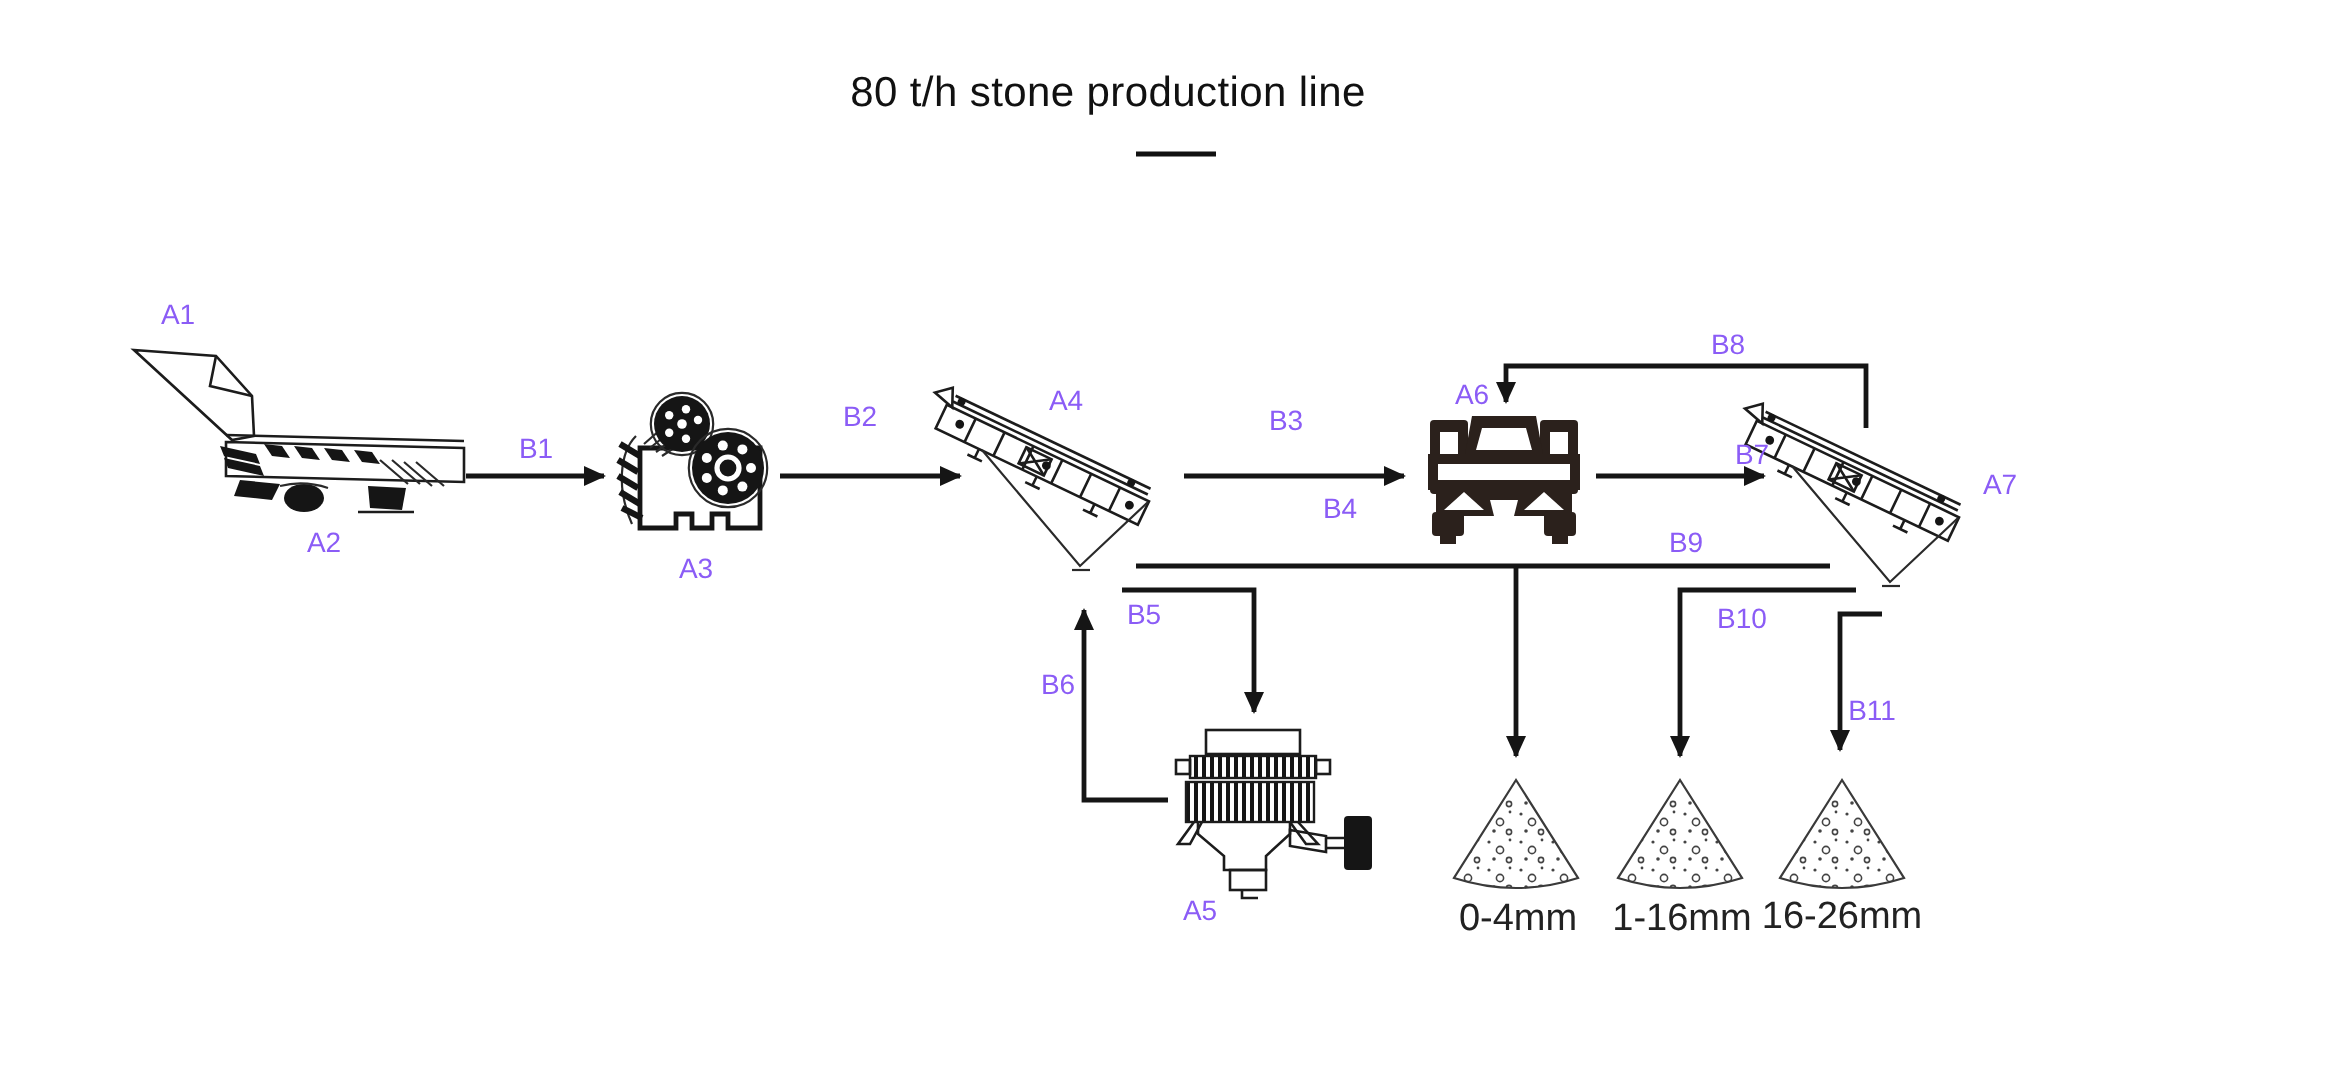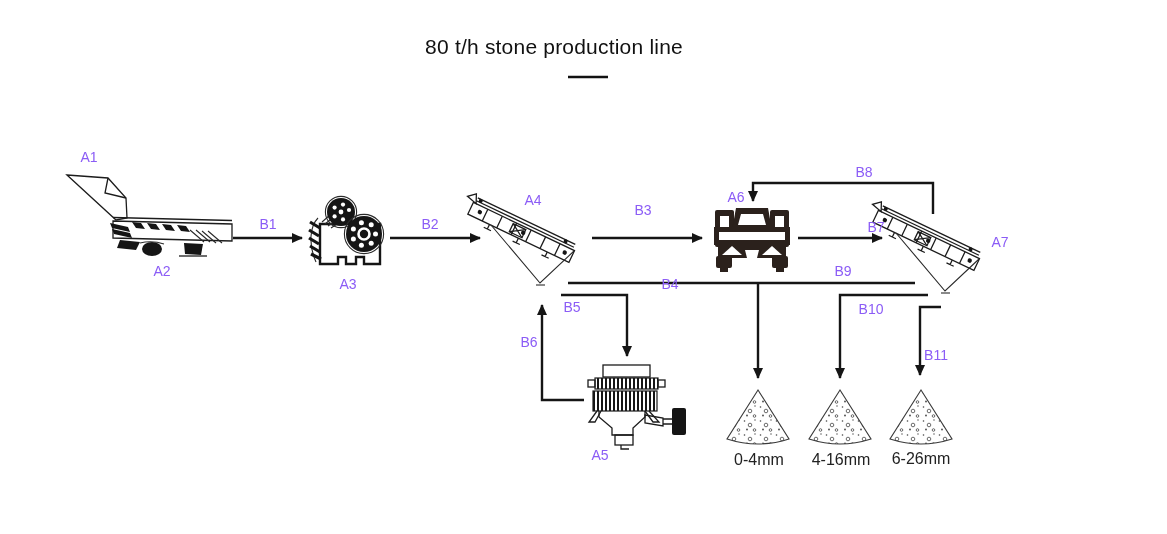--- a/index.html
+++ b/index.html
@@ -220,7 +220,7 @@
   <div class="lbl" style="left:1000px;top:242px">A7</div>
 
   <div class="lbl" style="left:268px;top:224px">B1</div>
-  <div class="lbl" style="left:430px;top:224px">B2</div>
+  <div class="lbl" style="left:430px;top:208px">B2</div>
   <div class="lbl" style="left:643px;top:210px">B3</div>
   <div class="lbl" style="left:670px;top:284px">B4</div>
   <div class="lbl" style="left:572px;top:307px">B5</div>

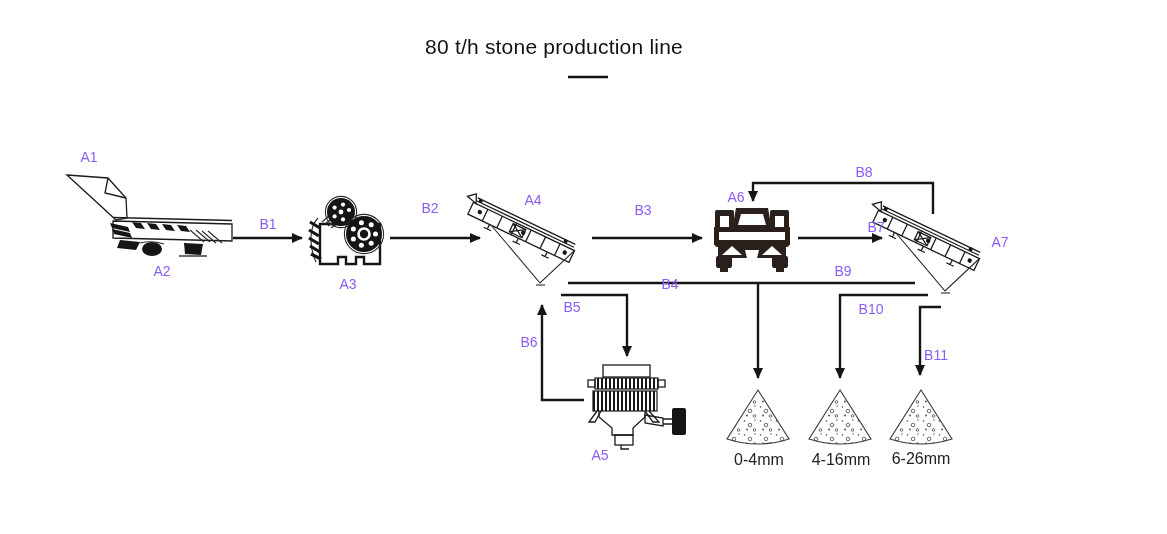--- a/index.html
+++ b/index.html
@@ -222,7 +222,7 @@
   <div class="lbl" style="left:268px;top:224px">B1</div>
   <div class="lbl" style="left:430px;top:208px">B2</div>
   <div class="lbl" style="left:643px;top:210px">B3</div>
-  <div class="lbl" style="left:670px;top:284px">B4</div>
+  <div class="lbl" style="left:670px;top:254px">B4</div>
   <div class="lbl" style="left:572px;top:307px">B5</div>
   <div class="lbl" style="left:529px;top:342px">B6</div>
   <div class="lbl" style="left:876px;top:227px">B7</div>

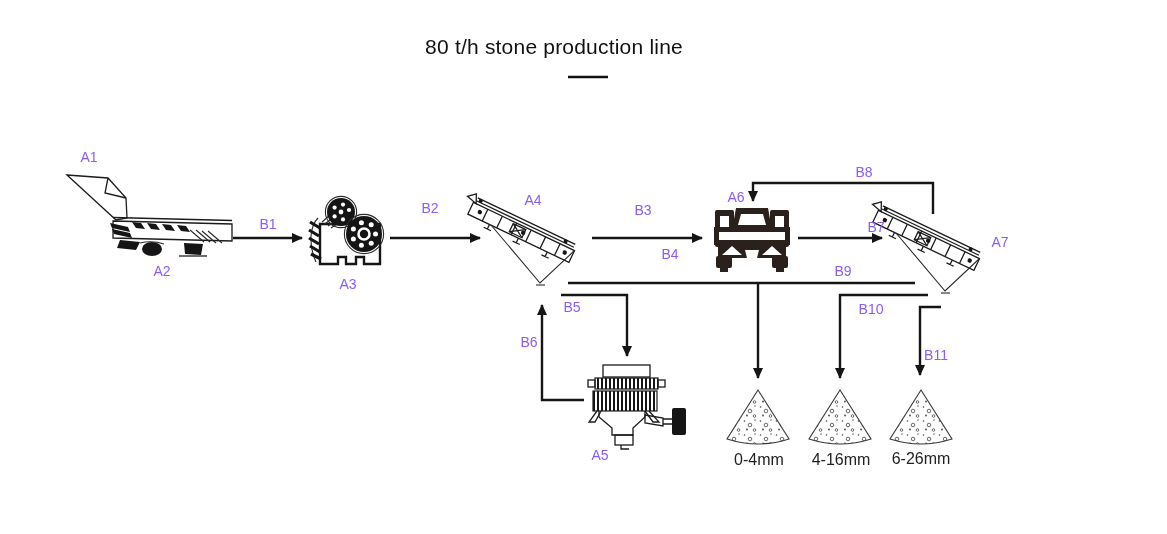--- a/index.html
+++ b/index.html
@@ -8,7 +8,7 @@
   .title{position:absolute;left:554px;top:47px;transform:translate(-50%,-50%);
          font-size:21px;letter-spacing:.2px;color:#111;white-space:nowrap;}
   .lbl{position:absolute;transform:translate(-50%,-50%);font-size:14px;color:#8b5cf6;white-space:nowrap;}
-  .plbl{position:absolute;transform:translate(-50%,-50%);font-size:16px;color:#222;white-space:nowrap;}
+  .plbl{position:absolute;transform:translate(-50%,-50%);font-size:19px;color:#222;white-space:nowrap;}
   svg{position:absolute;left:0;top:0;}
   .ln{stroke:#151515;stroke-width:2.4;fill:none;}
   .thin{stroke:#1c1c1c;stroke-width:1.3;fill:none;}

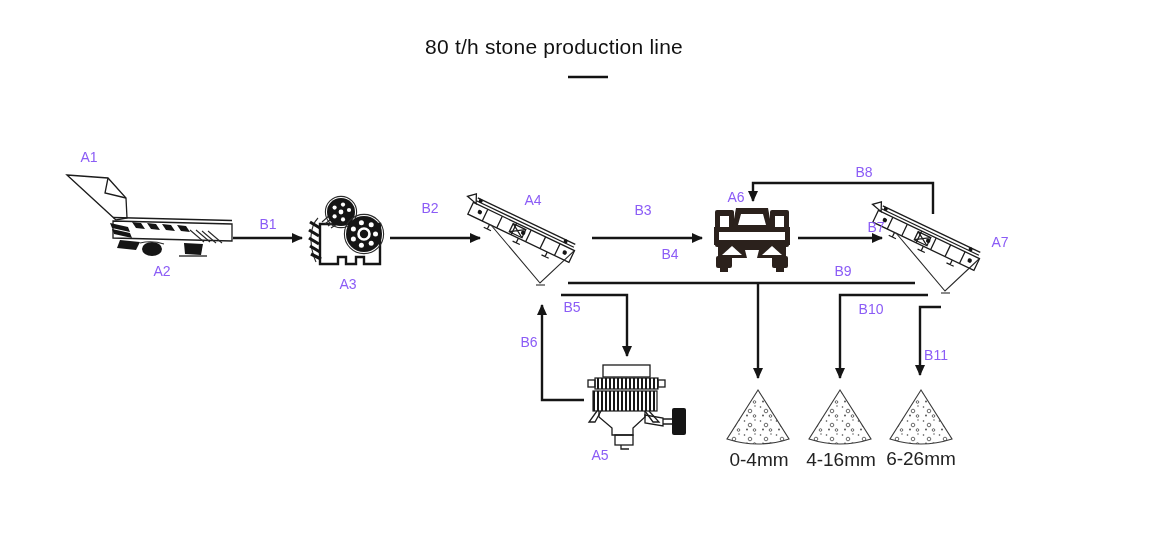--- a/index.html
+++ b/index.html
@@ -232,7 +232,7 @@
   <div class="lbl" style="left:936px;top:355px">B11</div>
 
   <div class="plbl" style="left:759px;top:460px">0-4mm</div>
-  <div class="plbl" style="left:841px;top:460px">4-16mm</div>
+  <div class="plbl" style="left:841px;top:460px">1-16mm</div>
   <div class="plbl" style="left:921px;top:459px">6-26mm</div>
 
 </div>

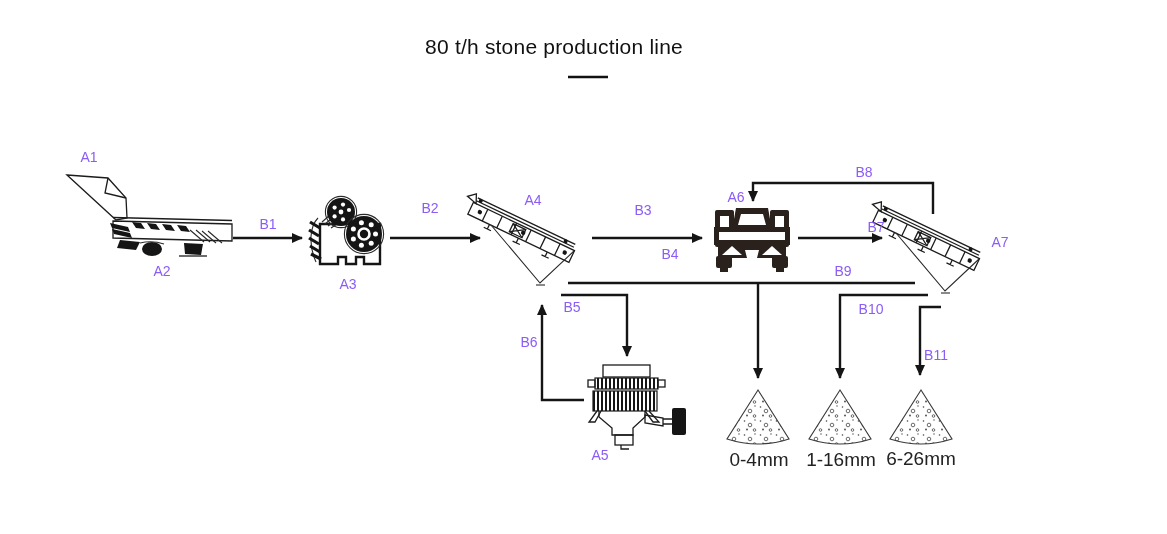--- a/index.html
+++ b/index.html
@@ -233,7 +233,7 @@
 
   <div class="plbl" style="left:759px;top:460px">0-4mm</div>
   <div class="plbl" style="left:841px;top:460px">1-16mm</div>
-  <div class="plbl" style="left:921px;top:459px">6-26mm</div>
+  <div class="plbl" style="left:921px;top:459px">16-26mm</div>
 
 </div>
 

